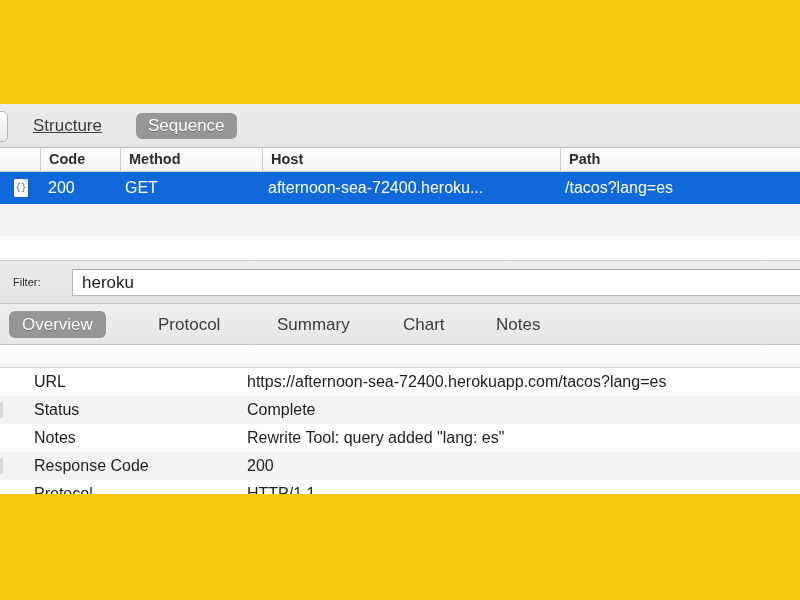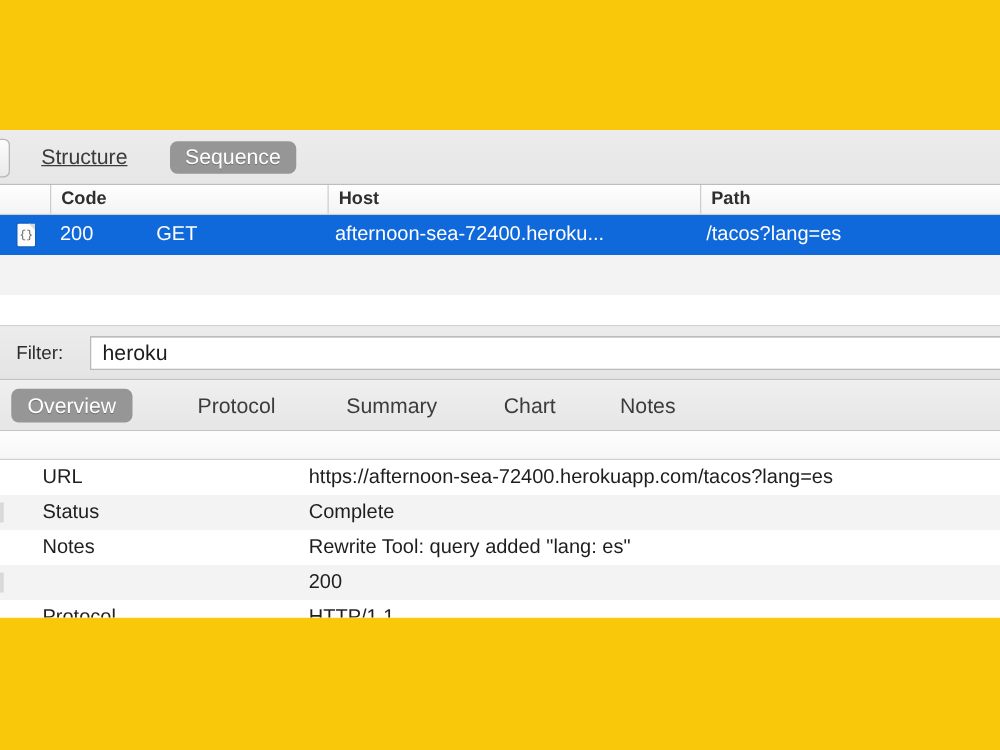--- a/index.html
+++ b/index.html
@@ -260,6 +260,7 @@
   <div class="listhead">
     <div class="col first" style="left:0px;width:40px;"></div>
     <div class="col" style="left:40px;width:80px;">Code</div>
+    <div class="col" style="left:120px;width:142px;">Method</div>
     <div class="col" style="left:262px;width:298px;">Host</div>
     <div class="col" style="left:560px;width:240px;">Path</div>
   </div>

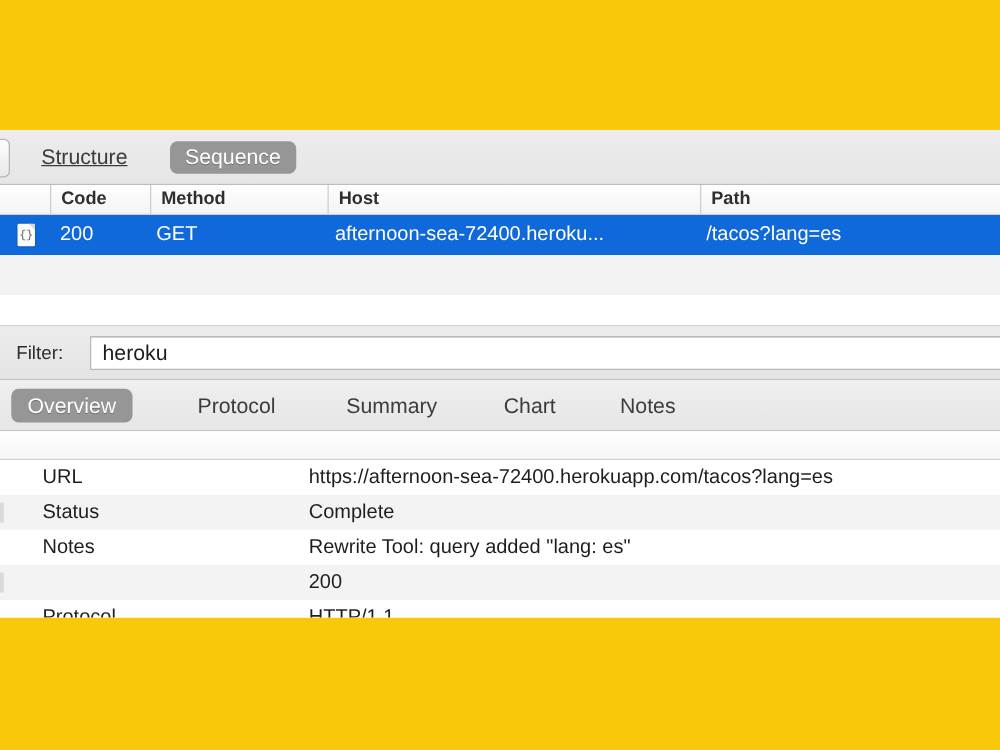--- a/index.html
+++ b/index.html
@@ -143,7 +143,7 @@
     left: 13px;
     top: 9px;
     line-height: 25px;
-    font-size: 15px;
+    font-size: 11px;
     color: #2d2d2d;
   }
   .filterbar .finput {

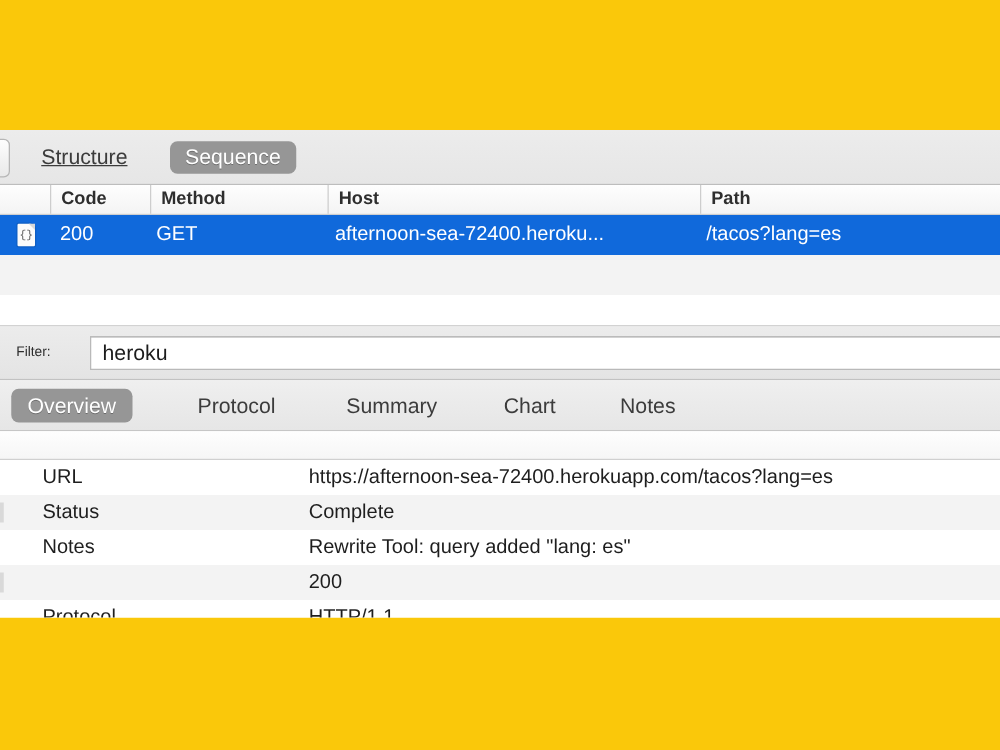--- a/index.html
+++ b/index.html
@@ -306,6 +306,7 @@
   </div>
   <div class="drow alt">
     <div class="tick"></div>
+    <div class="dname">Response Code</div>
     <div class="dvalue">200</div>
   </div>
   <div class="drow">

